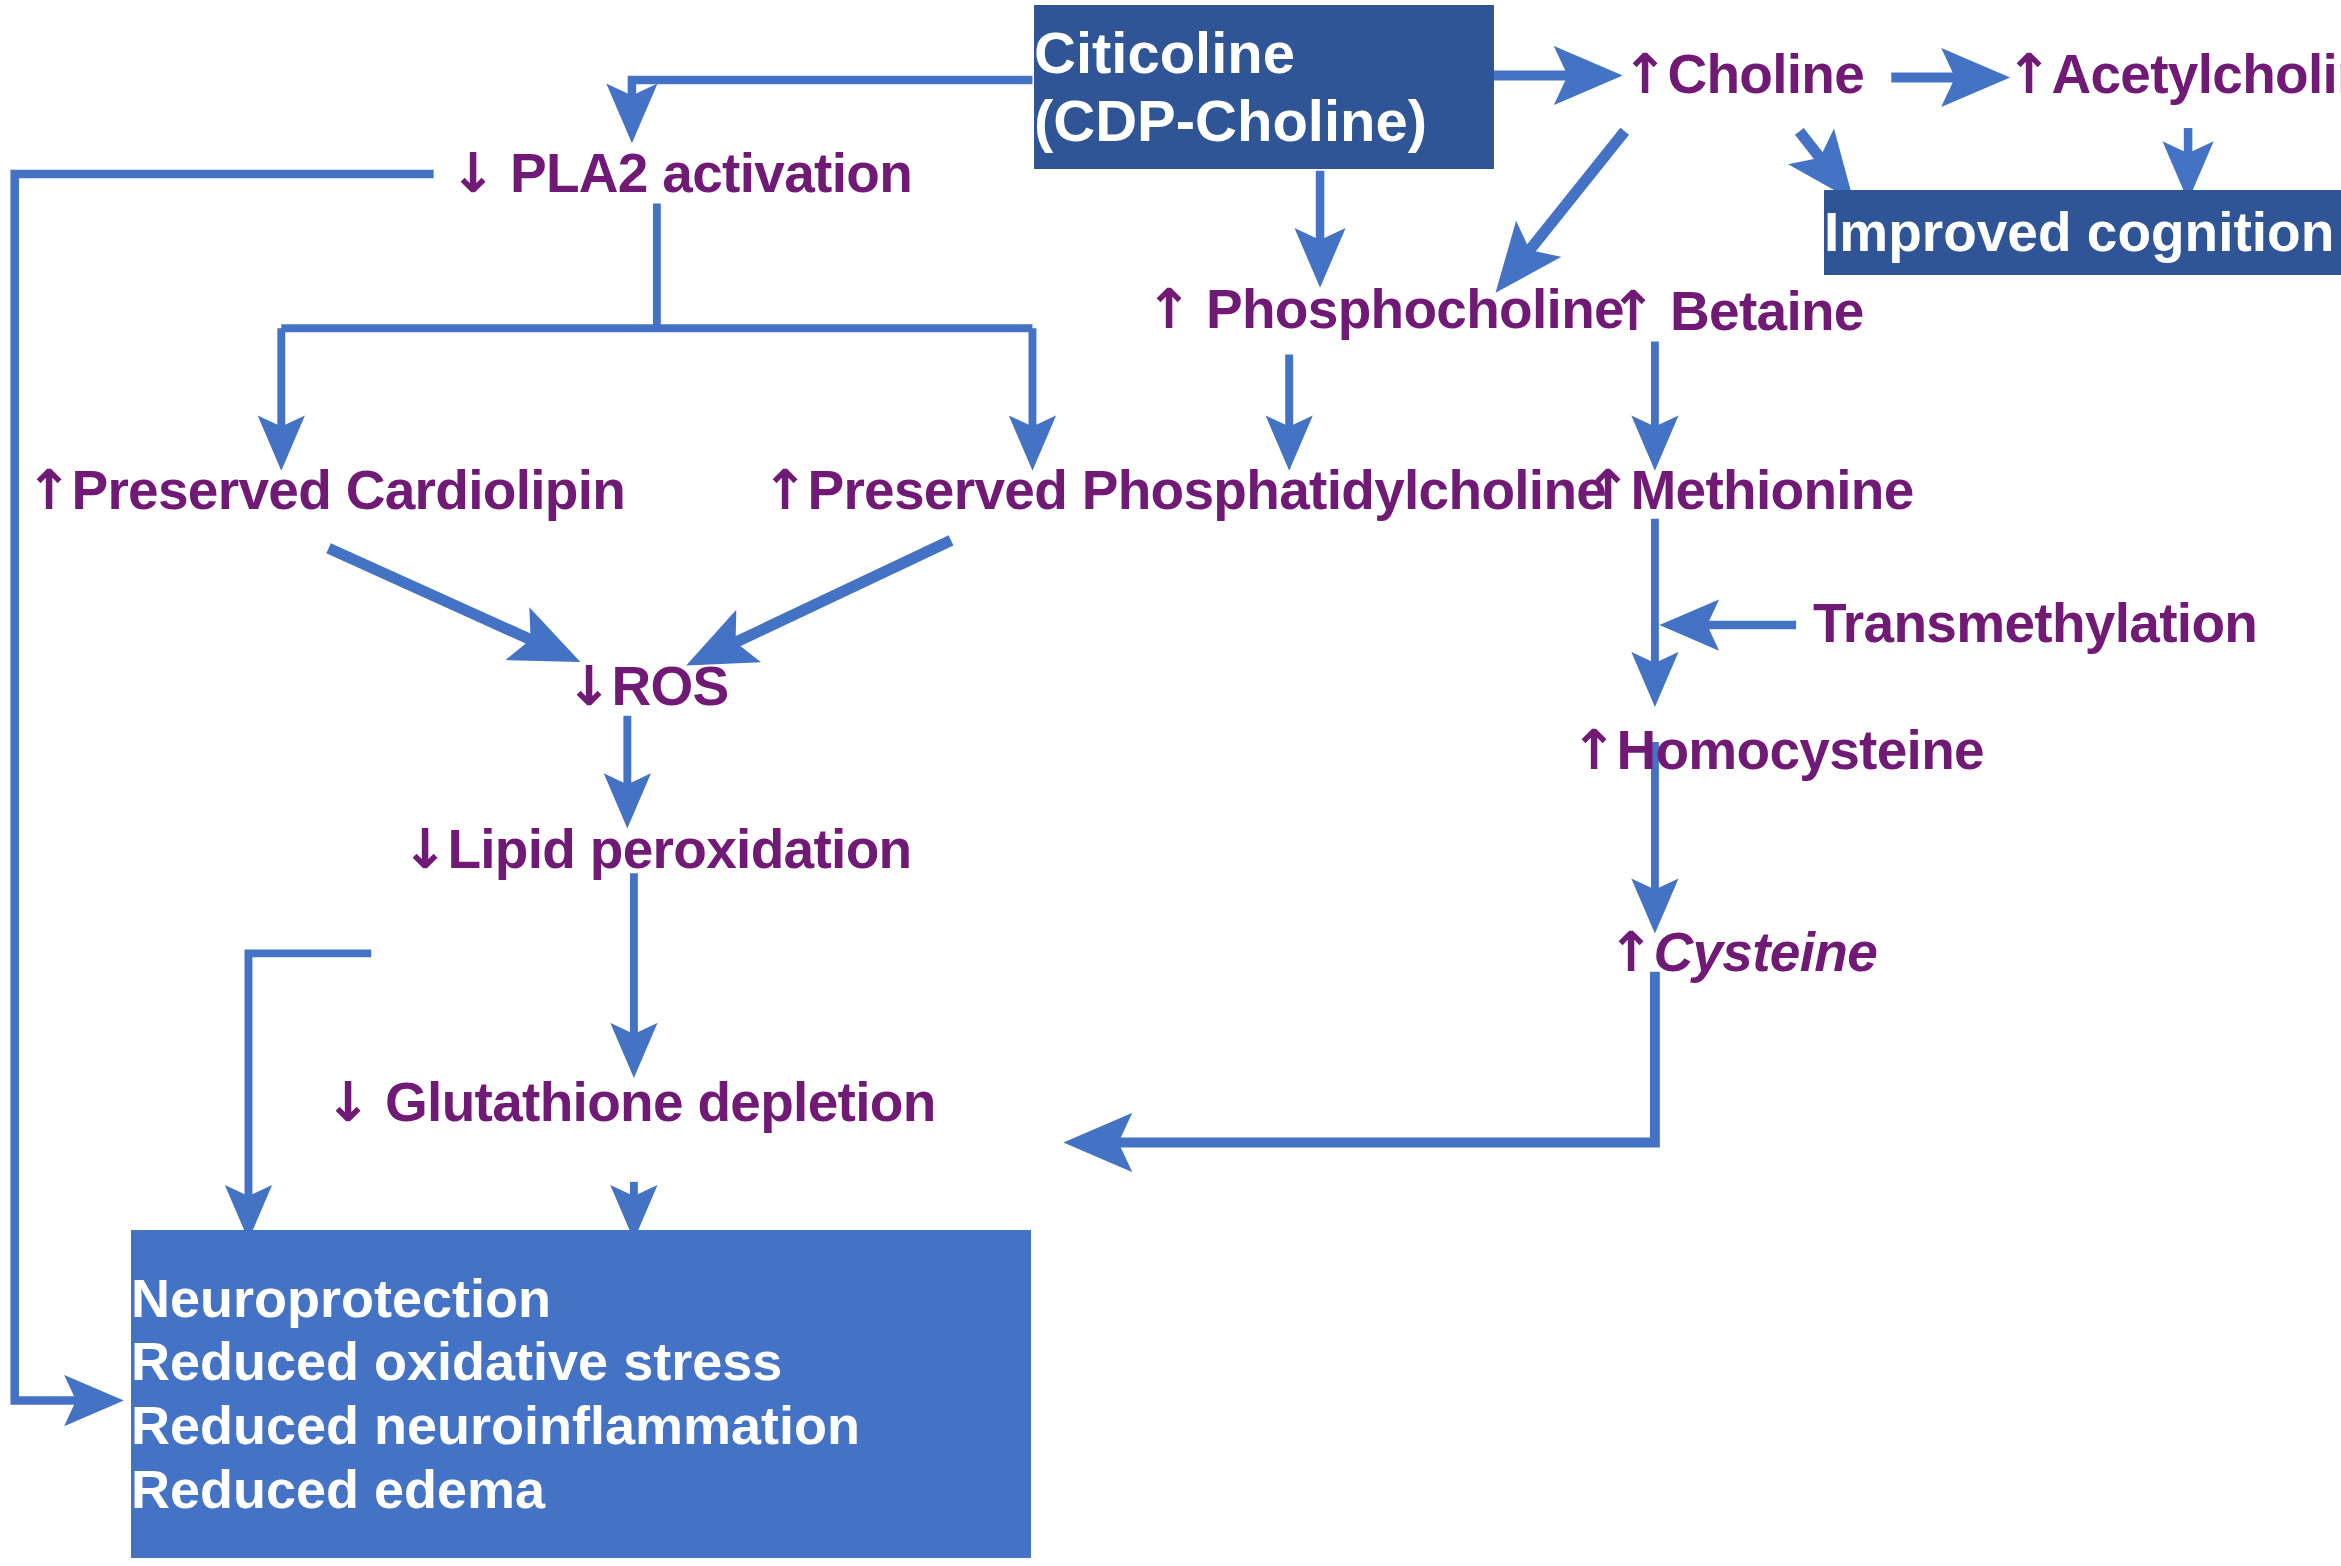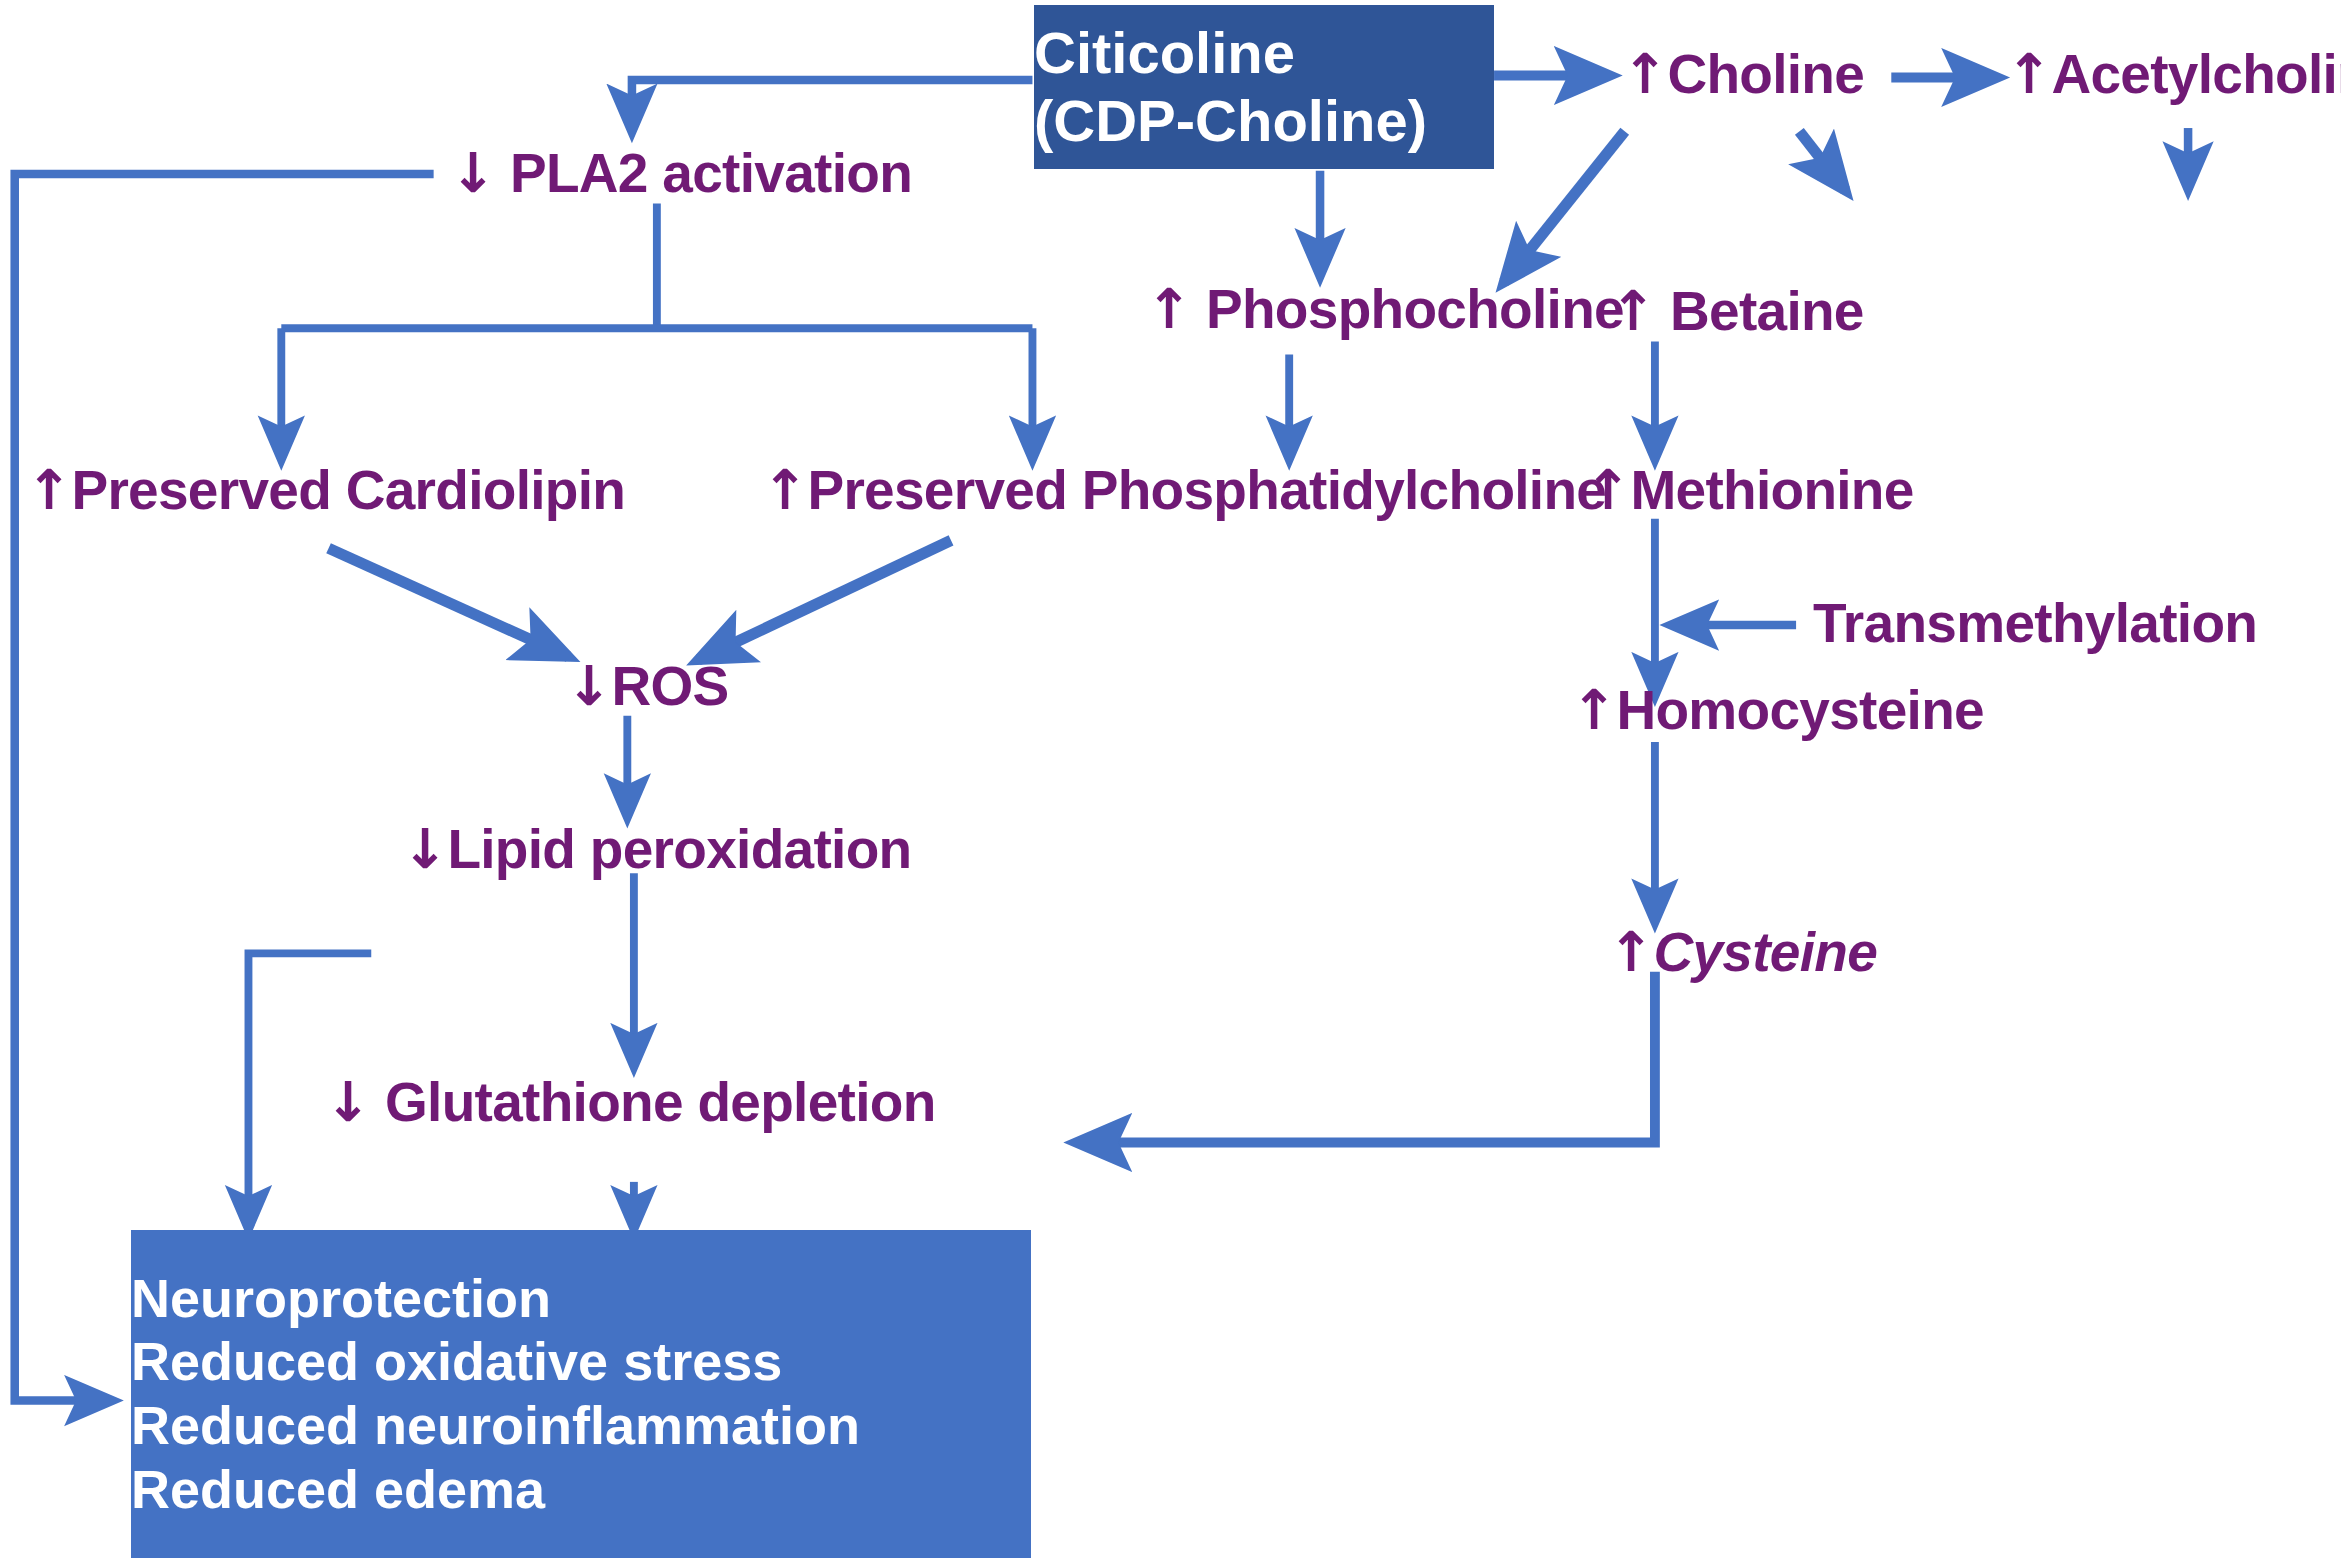--- a/index.html
+++ b/index.html
@@ -122,6 +122,9 @@
     <span>(CDP-Choline)</span>
   </div>
 
+  <div class="box dark" style="left:1824px;top:190px;width:518px;height:85px;font-size:55px;">
+    <span>Improved cognition</span>
+  </div>
 
   <div class="box mid" style="left:131px;top:1230px;width:900px;height:328px;font-size:54px;">
     <span>Neuroprotection</span>

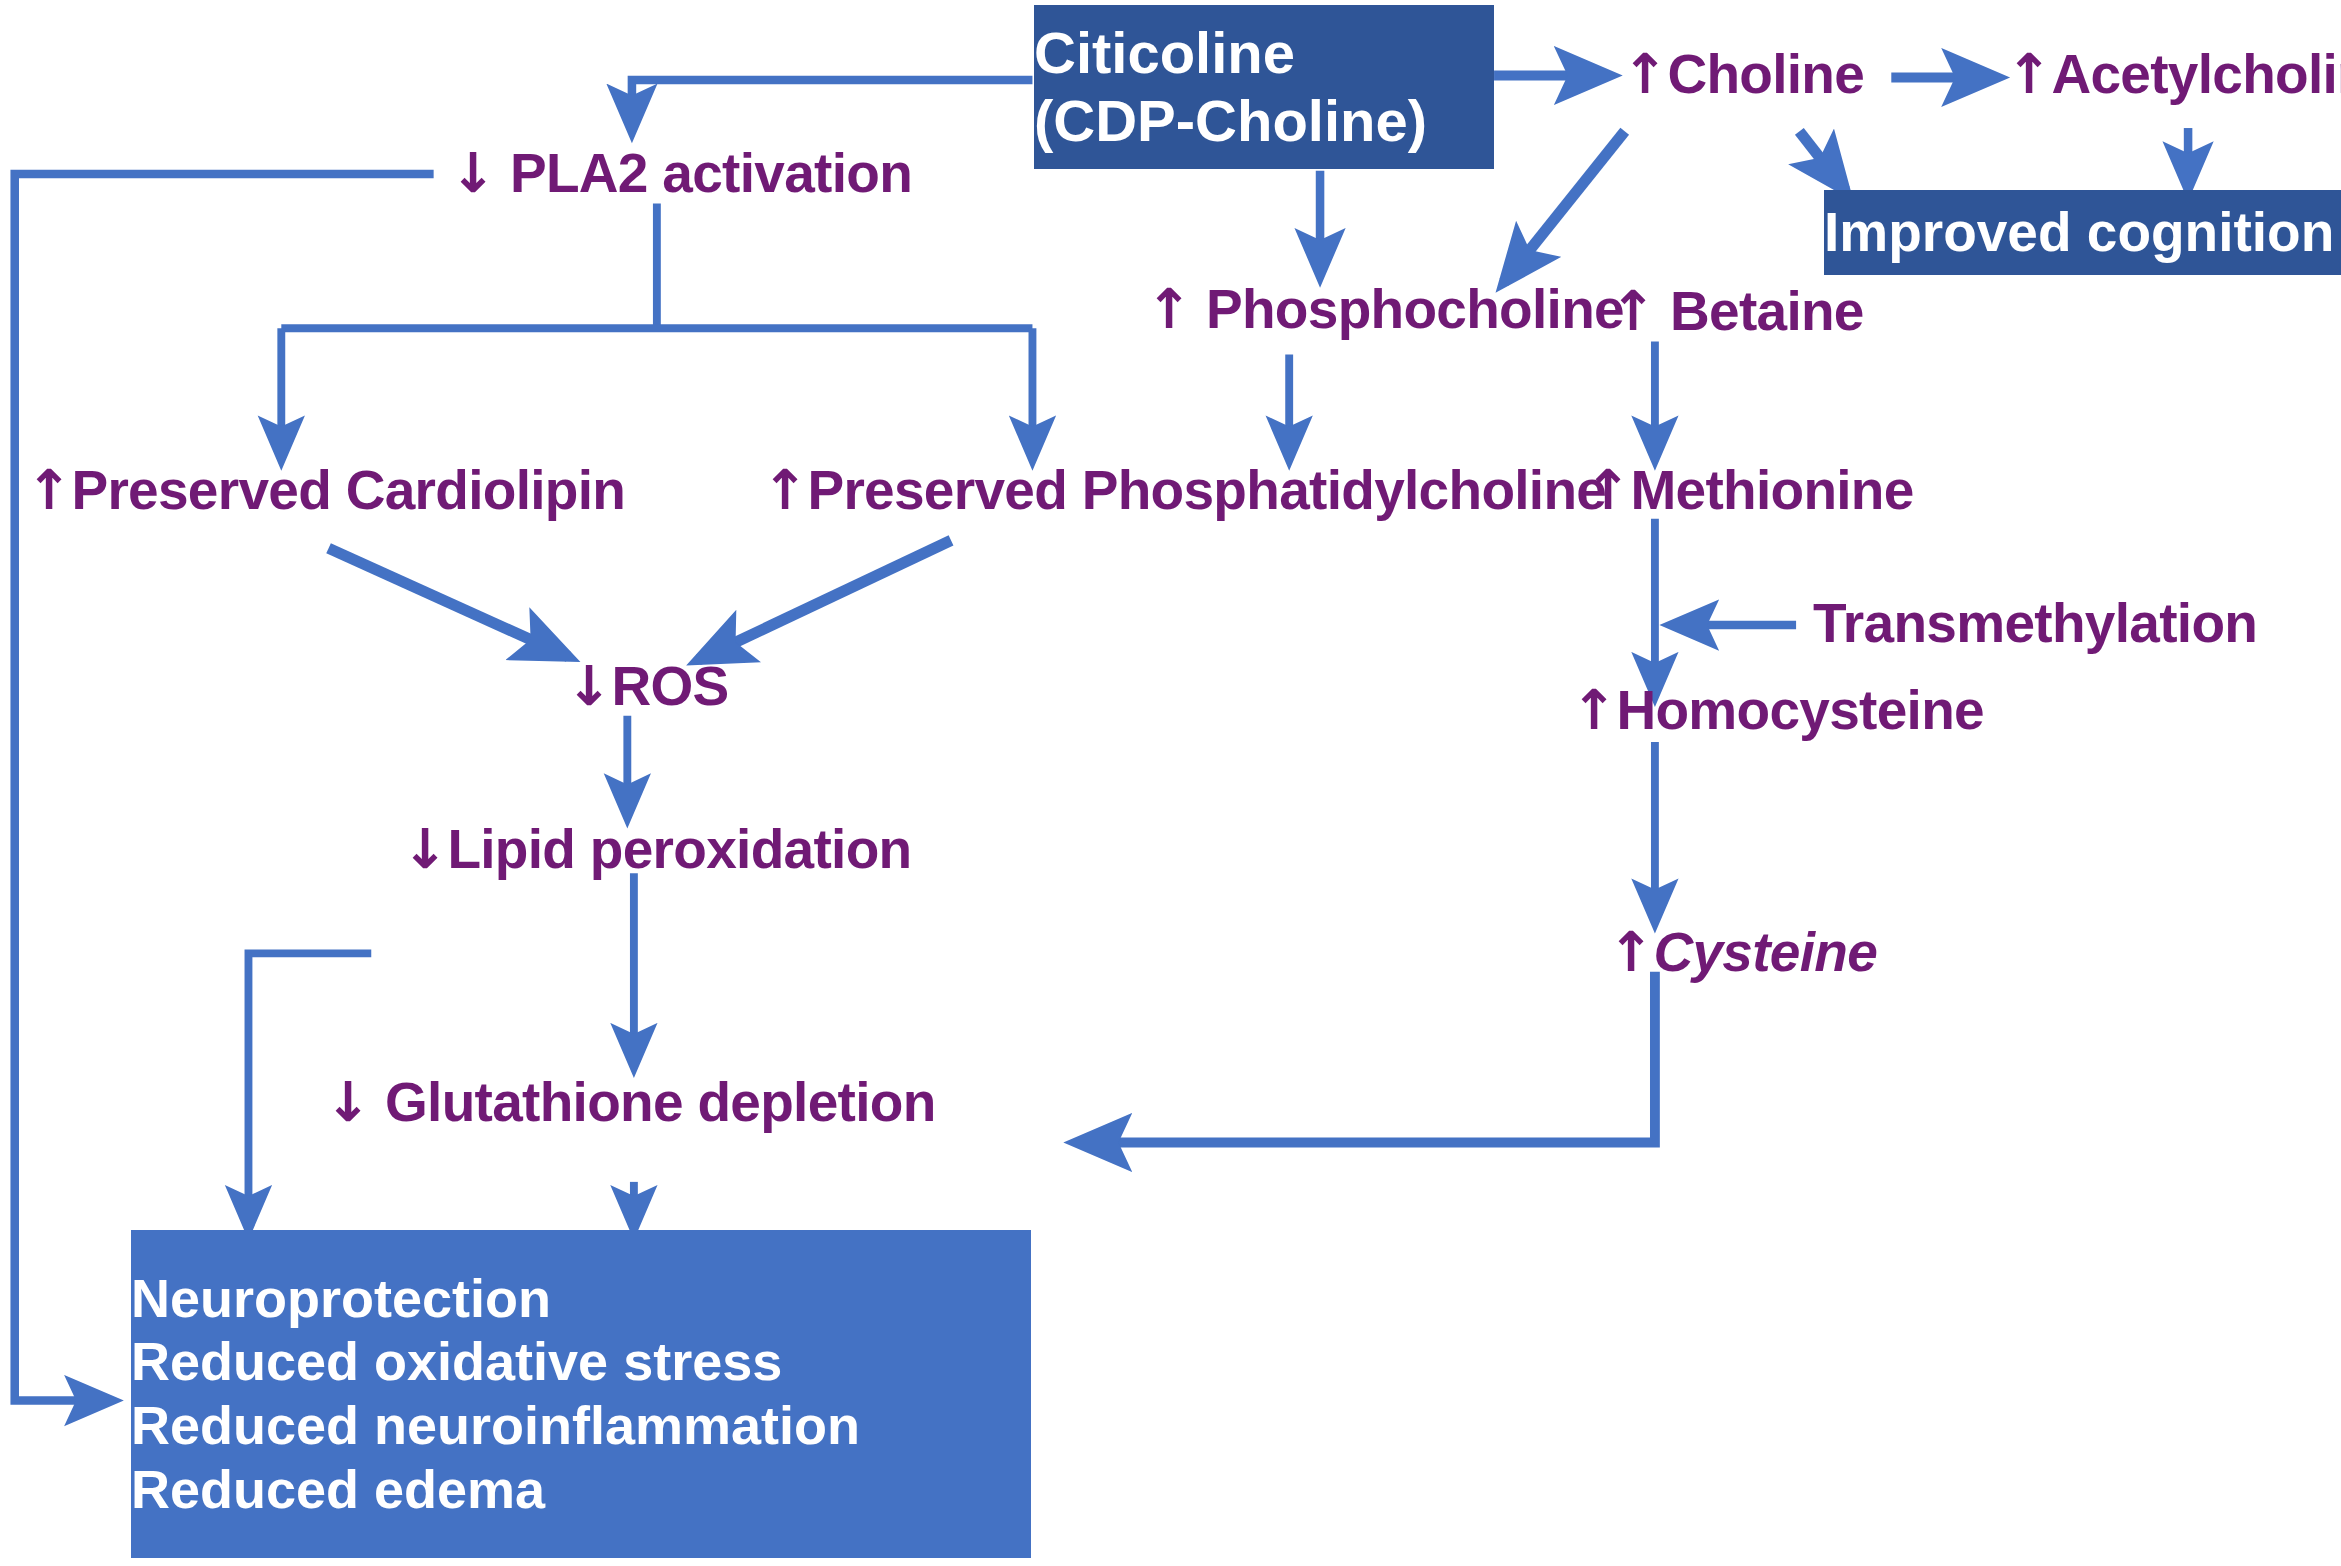--- a/index.html
+++ b/index.html
@@ -161,7 +161,7 @@
     <span>Transmethylation</span>
   </div>
 
-  <div class="node plain" style="left:1571px;top:683px;">
+  <div class="node plain" style="left:1571px;top:723px;">
     <span class="arrowglyph">↑</span><span>Homocysteine</span>
   </div>
 

